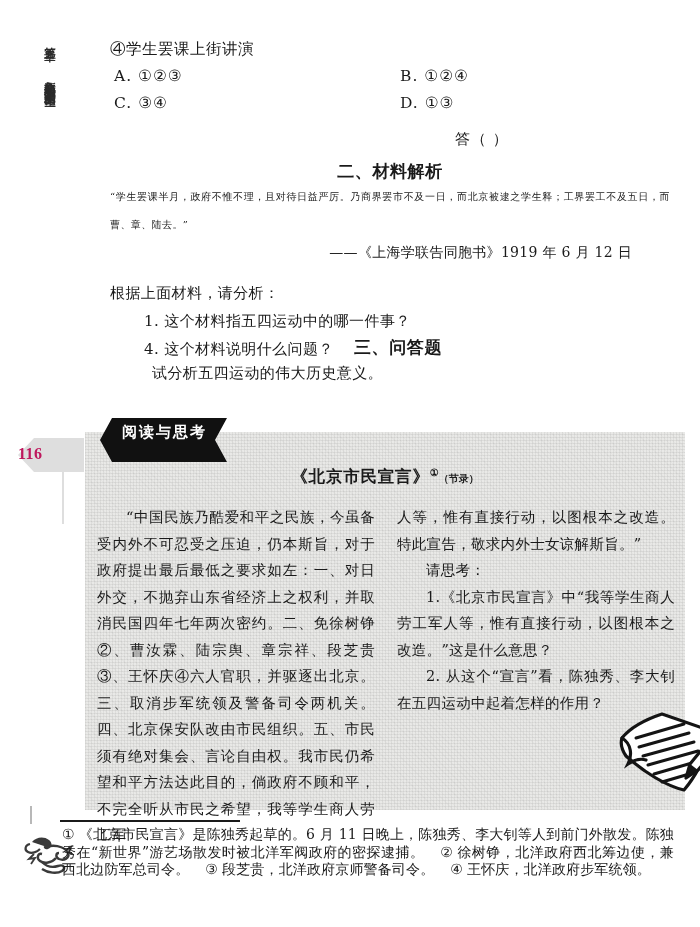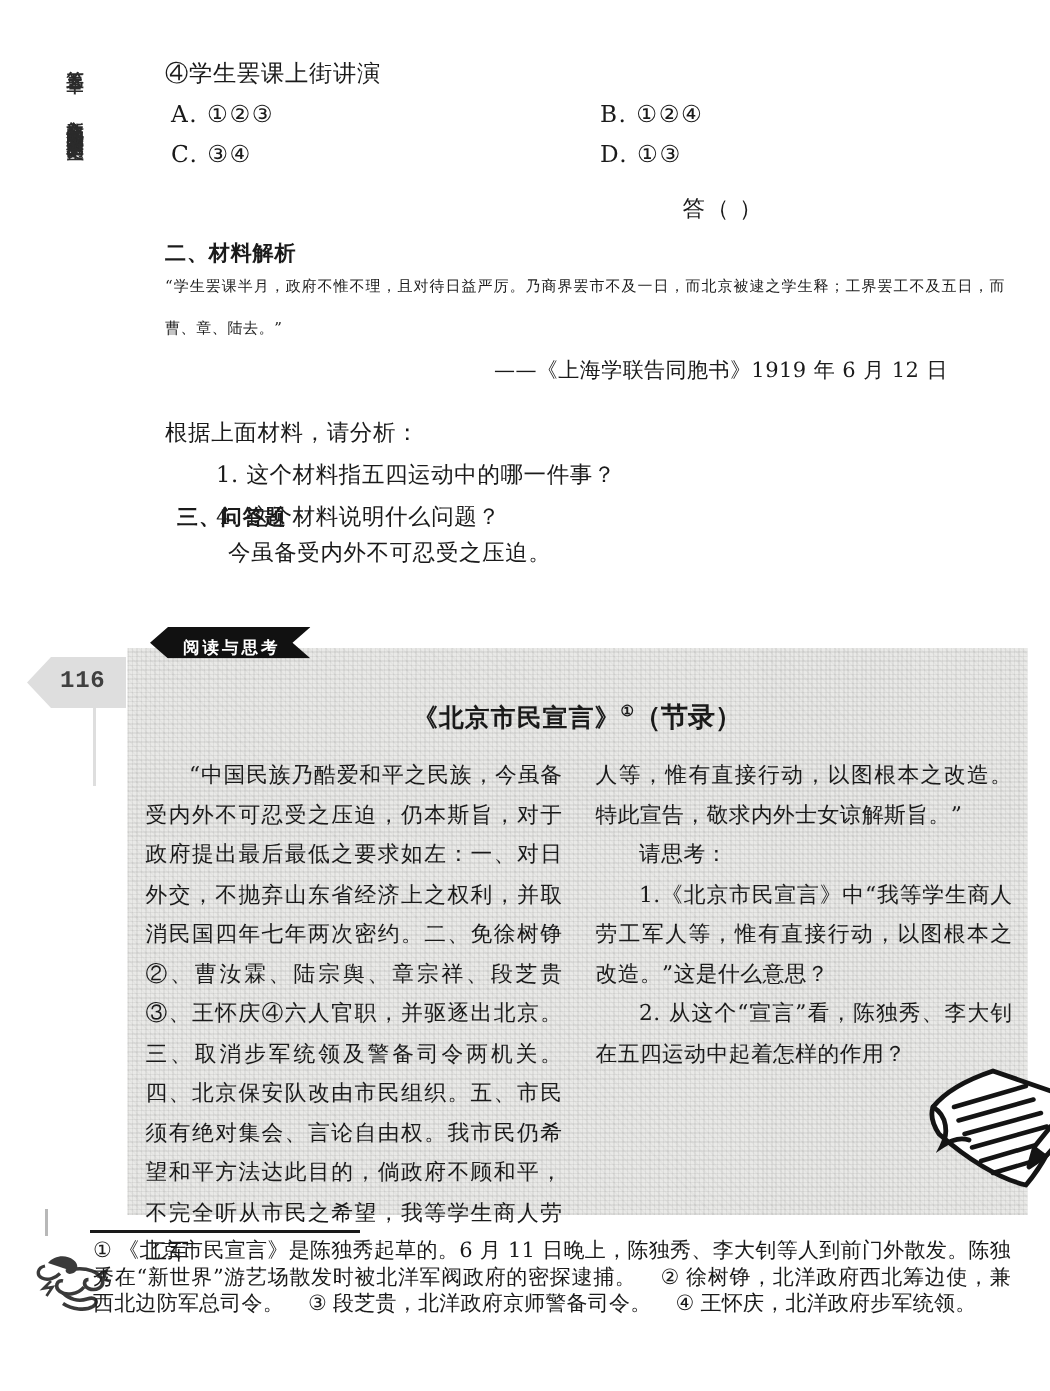--- a/index.html
+++ b/index.html
@@ -77,9 +77,10 @@
   
   .sec-heading {
     font-family: Liberation Serif, serif;
-    font-size: 14px;
+    font-size: 17px;
     font-weight: 700;
     letter-spacing: 0.6px;
+    text-align: center;
   }
   .quote-body {
     font-size: 10px;

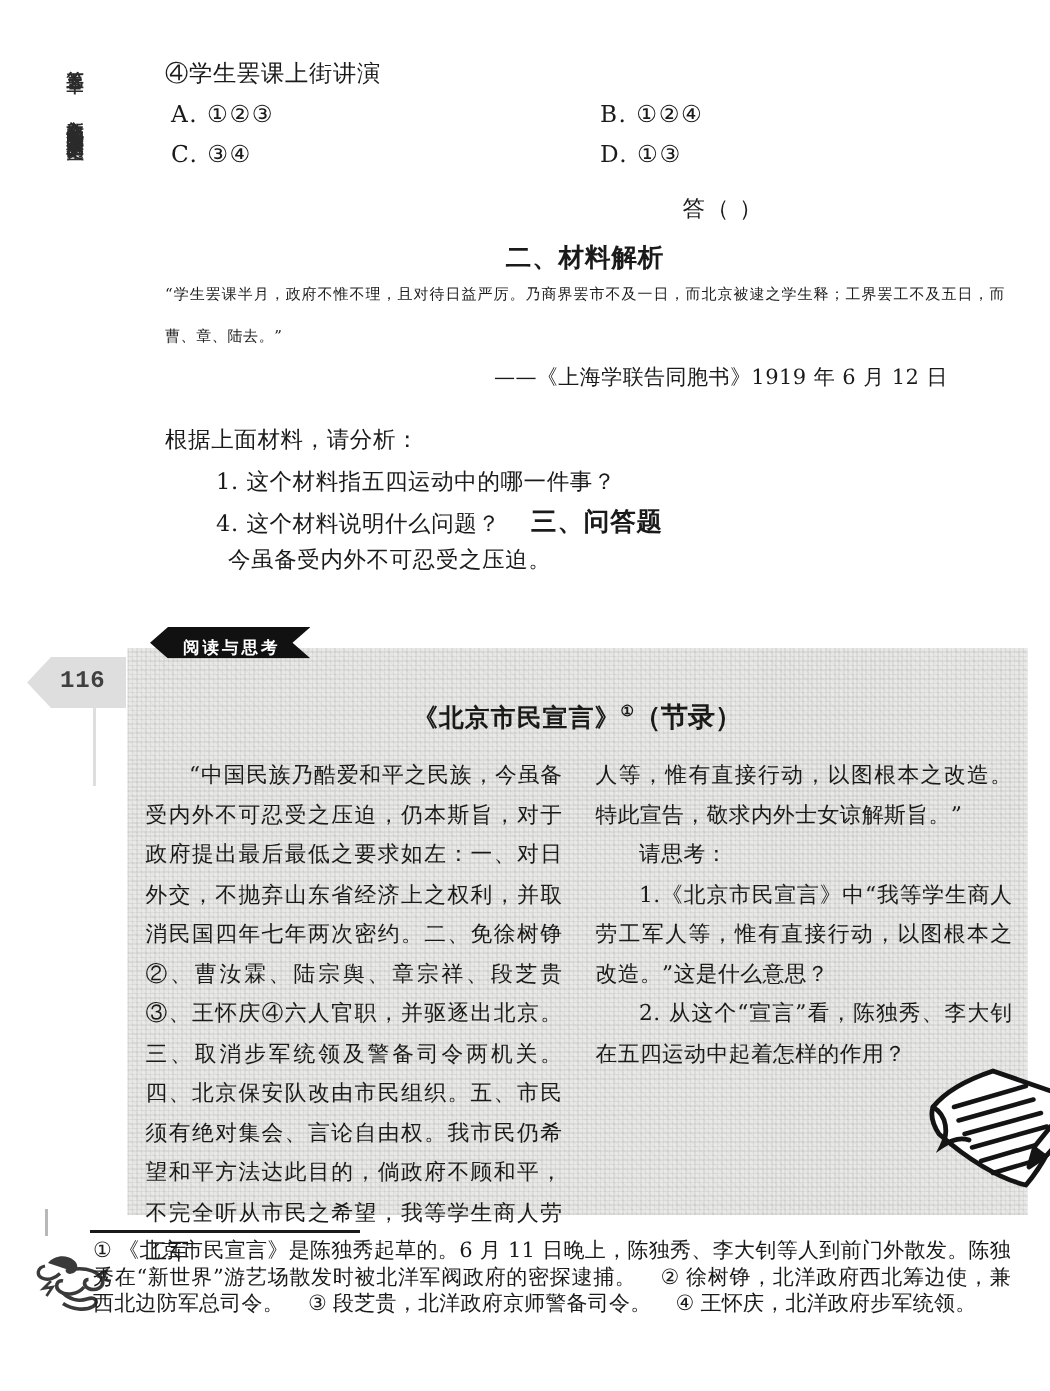--- a/index.html
+++ b/index.html
@@ -307,7 +307,7 @@
 
   <div id="section-three">
     <div class="sec-heading">三、问答题</div>
-    <div class="q-line">今虽备受内外不可忍受之压迫。</div>
+    <div class="q-line">试分析五四运动的伟大历史意义。</div>
   </div>
 
   <div class="page-flag">

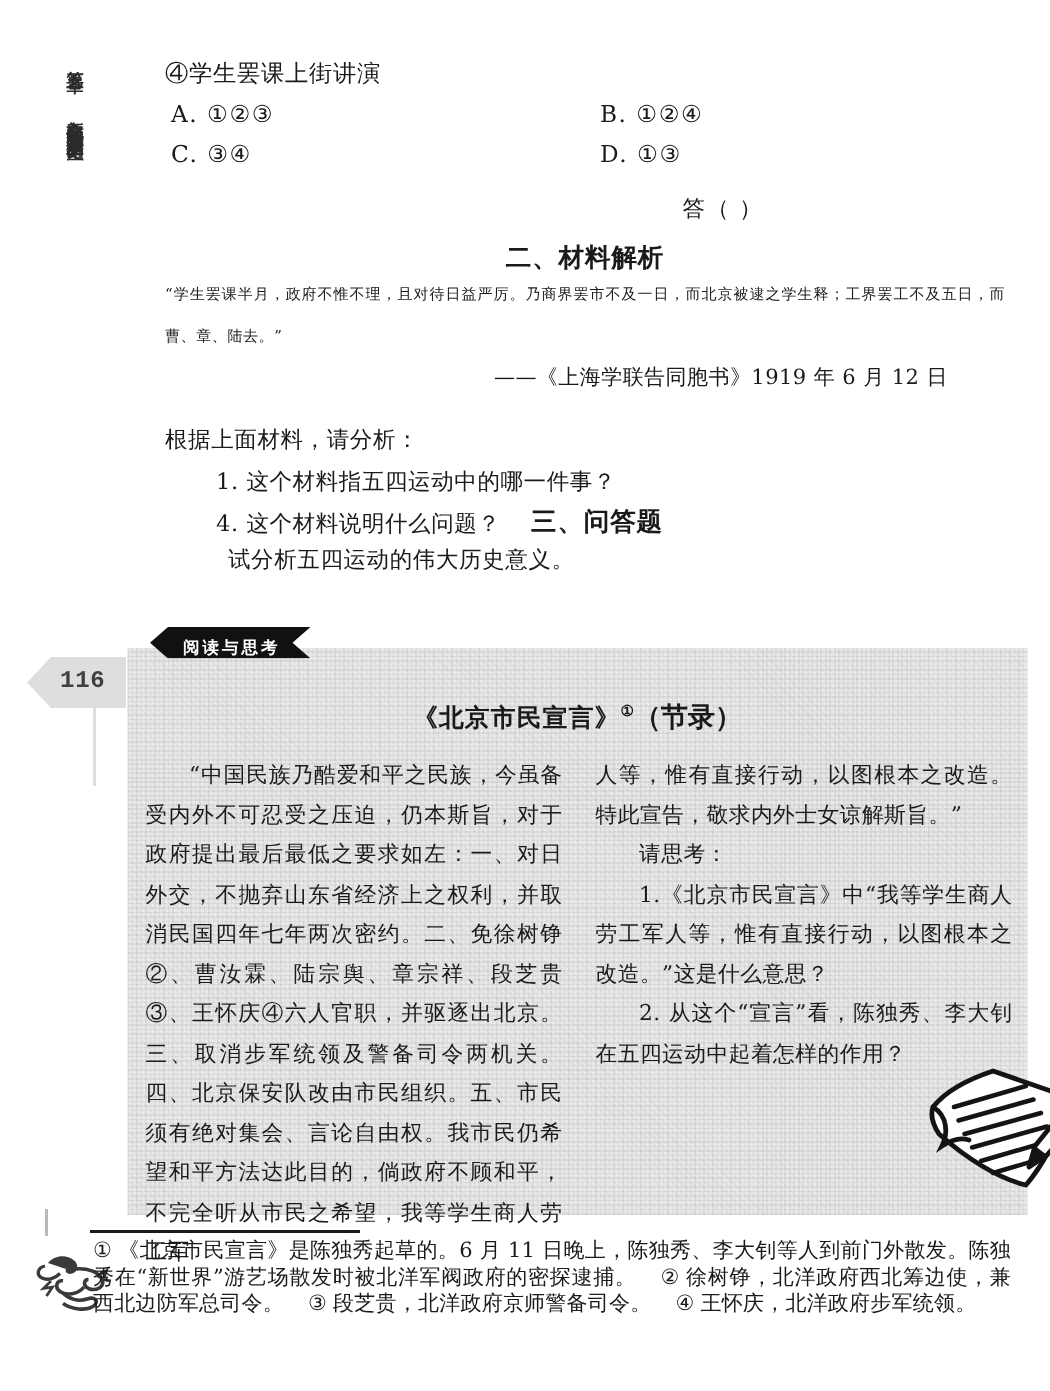--- a/index.html
+++ b/index.html
@@ -135,11 +135,11 @@
     position: absolute;
     left: 15px;
     top: -14px;
-    height: 21px;
+    height: 44px;
     background: #111111;
     color: #ffffff;
     font-family: "DejaVu Sans", "Liberation Sans", sans-serif;
-    font-size: 11px;
+    font-size: 15px;
     font-weight: 700;
     letter-spacing: 2px;
     line-height: 28px;

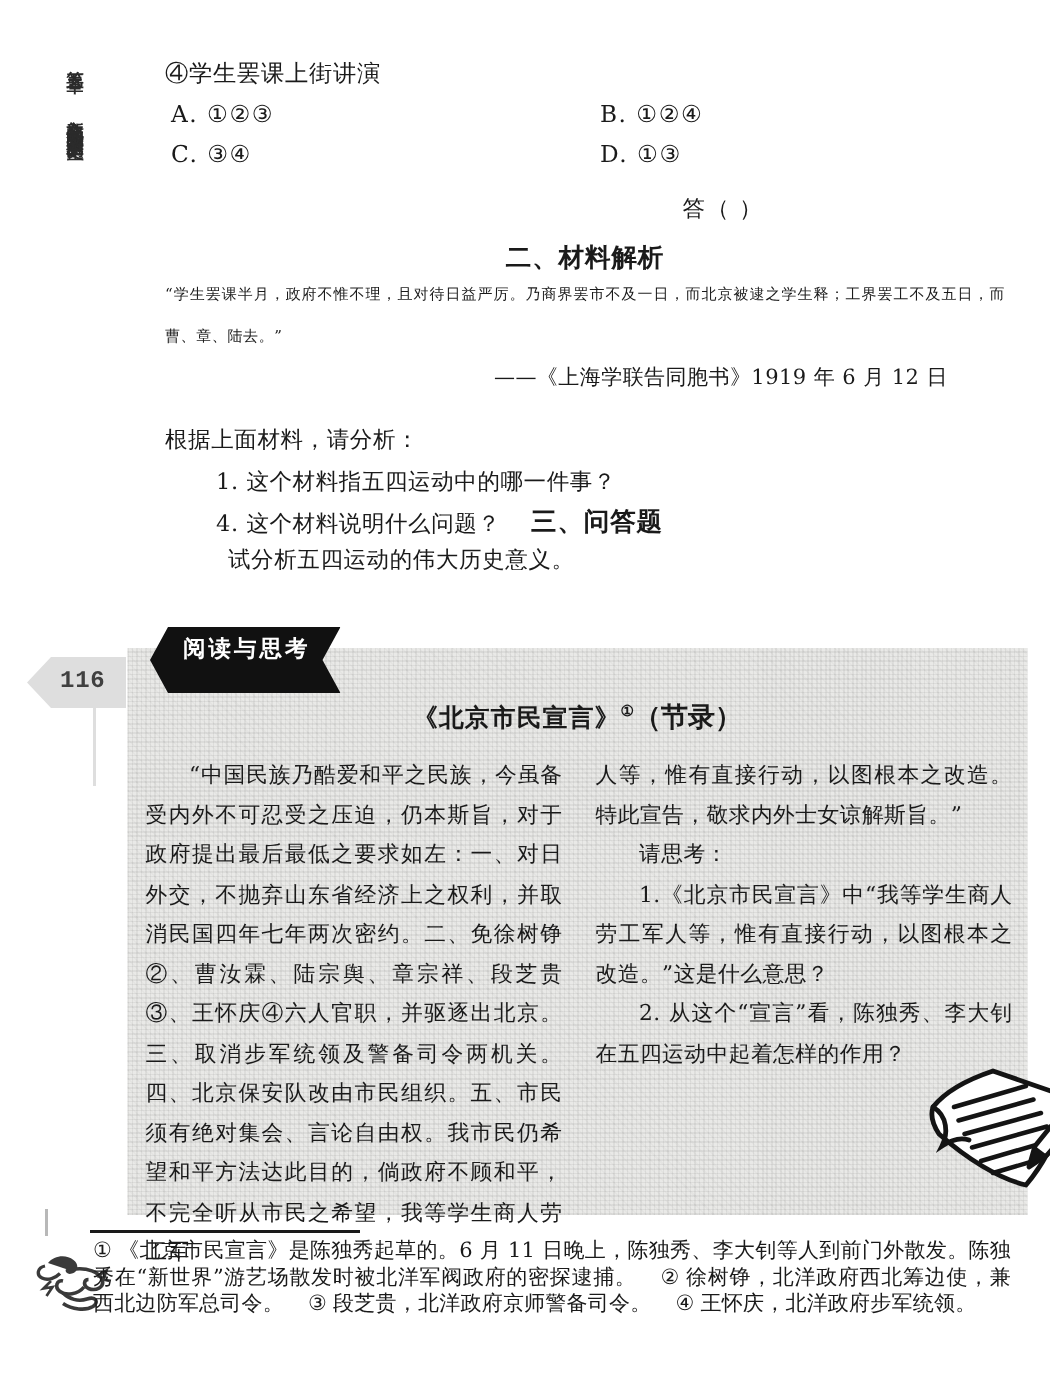--- a/index.html
+++ b/index.html
@@ -264,12 +264,12 @@
   }
   .page-flag .pagenum {
     position: absolute;
-    left: 22px;
+    left: 0;
     top: 7px;
-    font-family: Liberation Mono, monospace;
+    font-family: Liberation Serif, serif;
     font-size: 16px;
     font-weight: 700;
-    color: #404040;
+    color: #be185d;
     letter-spacing: 0.5px;
   }
 </style>

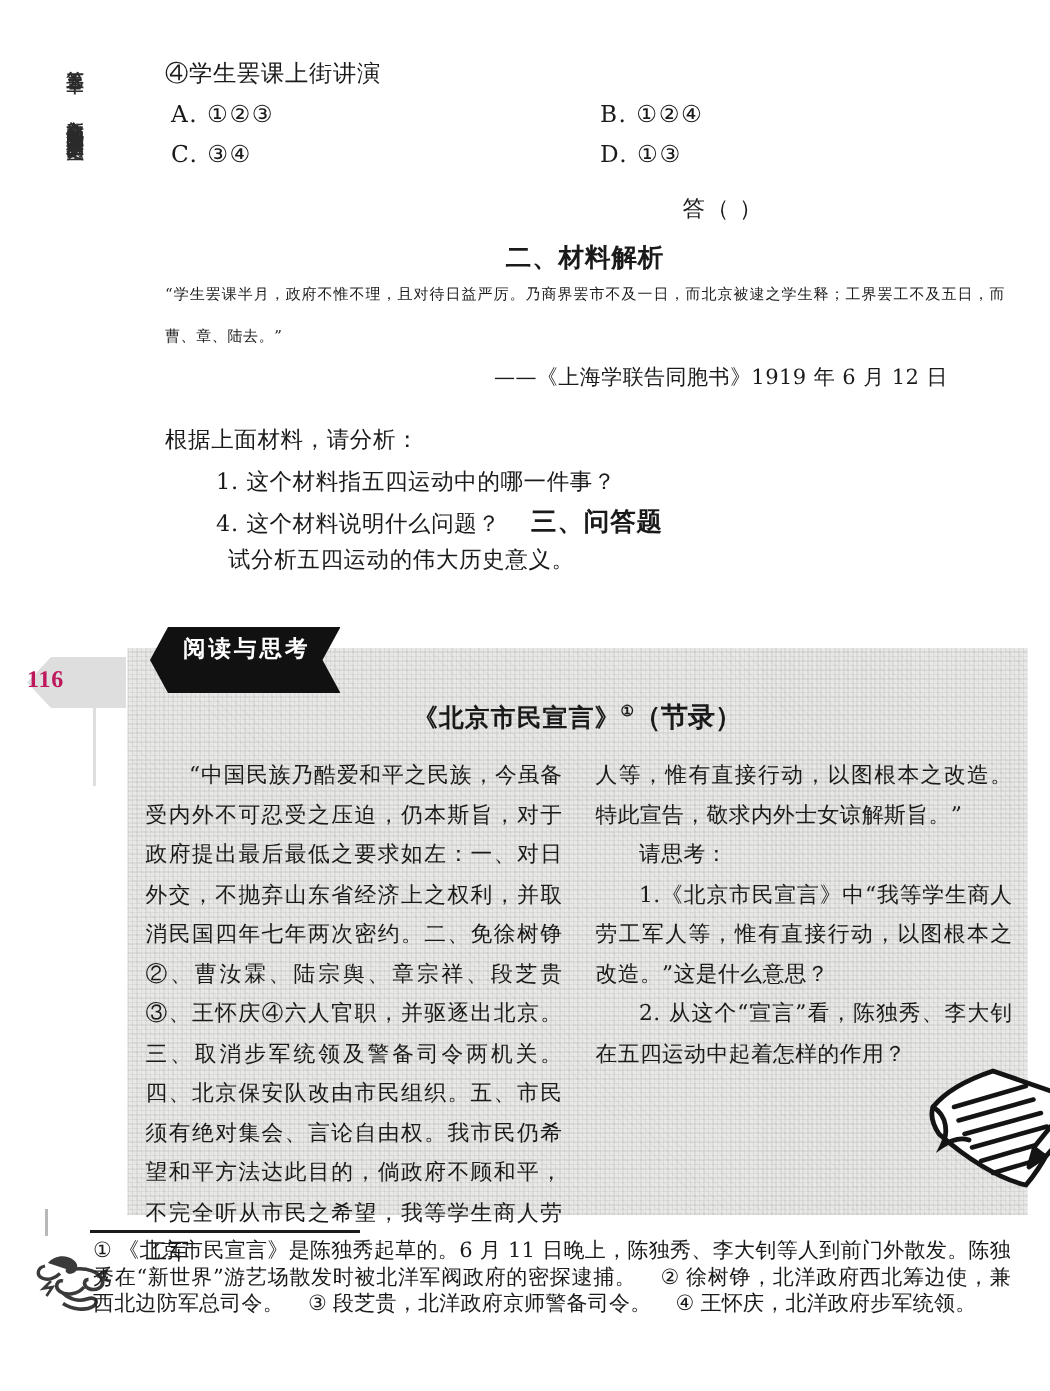--- a/index.html
+++ b/index.html
@@ -163,7 +163,7 @@
     letter-spacing: 0;
   }
   .reading-title .paren {
-    font-size: 18px;
+    font-size: 10px;
     letter-spacing: 0;
   }
 

